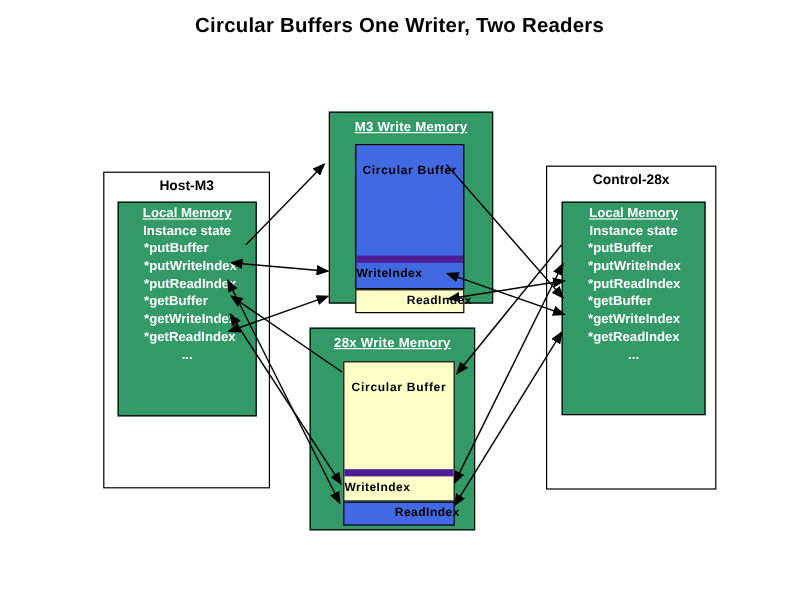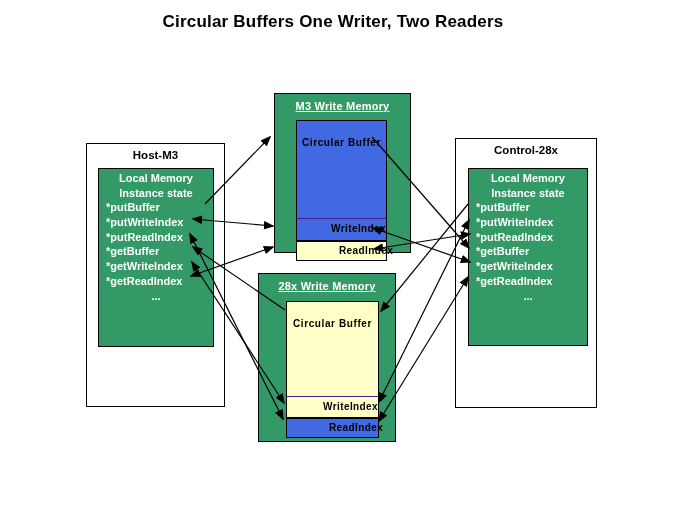--- a/index.html
+++ b/index.html
@@ -29,7 +29,7 @@
     white-space:nowrap; padding-left:7px;
   }
   .mem-row.center{text-align:center; padding-left:0;}
-  .mem-row.underline{}
+  .mem-row.underline{text-decoration:underline;}
   .wm-box{
     position:absolute; background:var(--green); border:1px solid #000; box-sizing:border-box;
   }

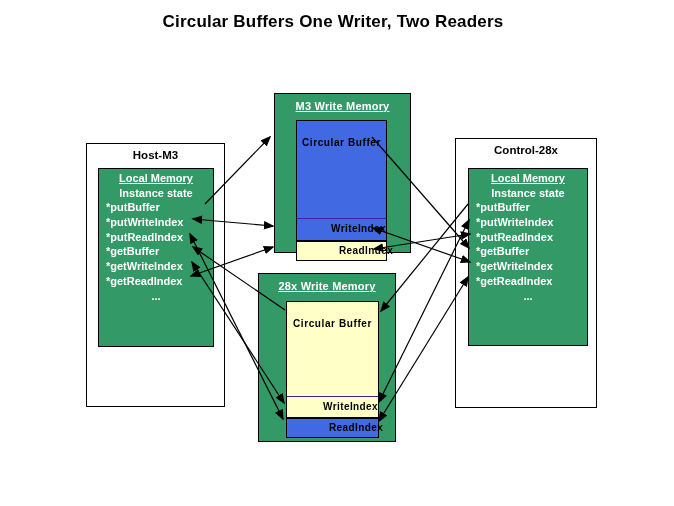--- a/index.html
+++ b/index.html
@@ -26,7 +26,7 @@
   .mem-rows{padding-top:2px;}
   .mem-row{
     height:14.7px; line-height:14.7px; font-size:11px; font-weight:bold; color:#fff;
-    white-space:nowrap; padding-left:7px;
+    white-space:nowrap; padding-left:21px;
   }
   .mem-row.center{text-align:center; padding-left:0;}
   .mem-row.underline{text-decoration:underline;}

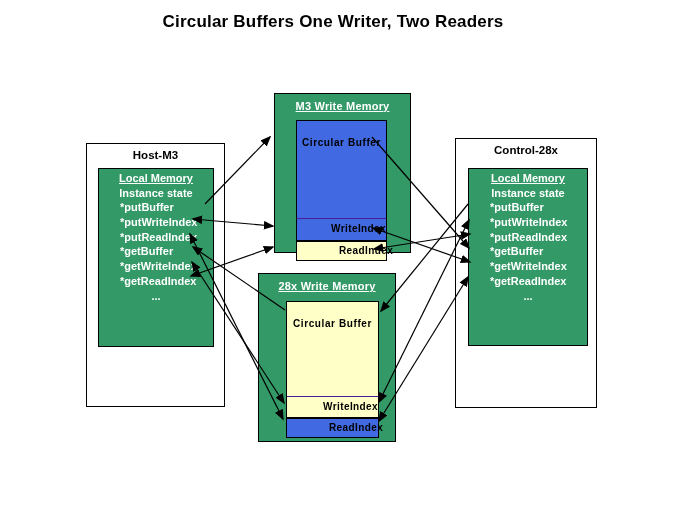--- a/index.html
+++ b/index.html
@@ -47,7 +47,7 @@
   }
   .buffer .buf-fill{flex:1 1 auto;}
   .buffer .index-strip{
-    flex:0 0 auto; border-top:1px solid #4c1d95; text-align:right;
+    flex:0 0 auto; border-top:6px solid #4c1d95; text-align:left;
     font-size:10px; font-weight:bold; color:#000; letter-spacing:.4px;
   }
   .band{

